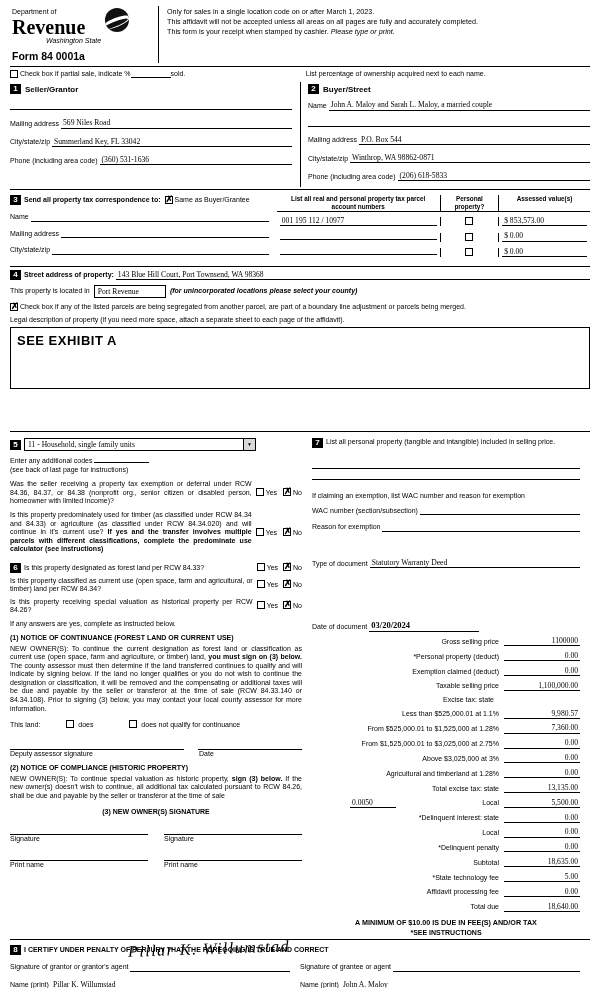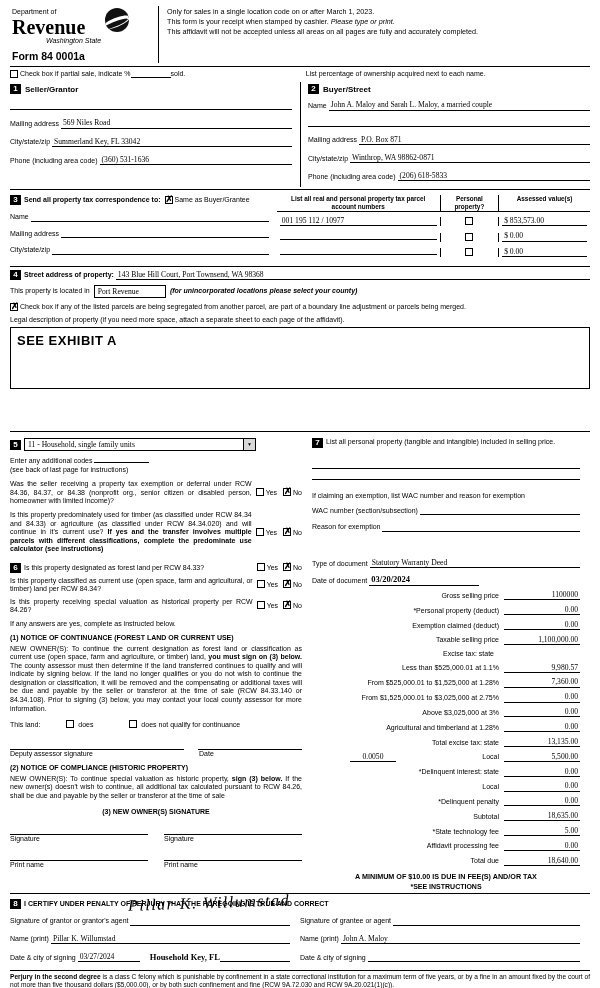--- a/index.html
+++ b/index.html
@@ -99,11 +99,11 @@
     </div>
     <div class="h-right">
       <div class="note">Only for sales in a single location code on or after March 1, 2023.</div>
+      <div class="note">This affidavit will not be accepted unless all areas on all pages are fully and accurately completed.</div>
       <div class="note">
         <span>This form is your receipt when stamped by cashier.</span>
         <span class="i">Please type or print.</span>
       </div>
-      <div class="note">This affidavit will not be accepted unless all areas on all pages are fully and accurately completed.</div>
     </div>
   </div>
   <hr class="thick">

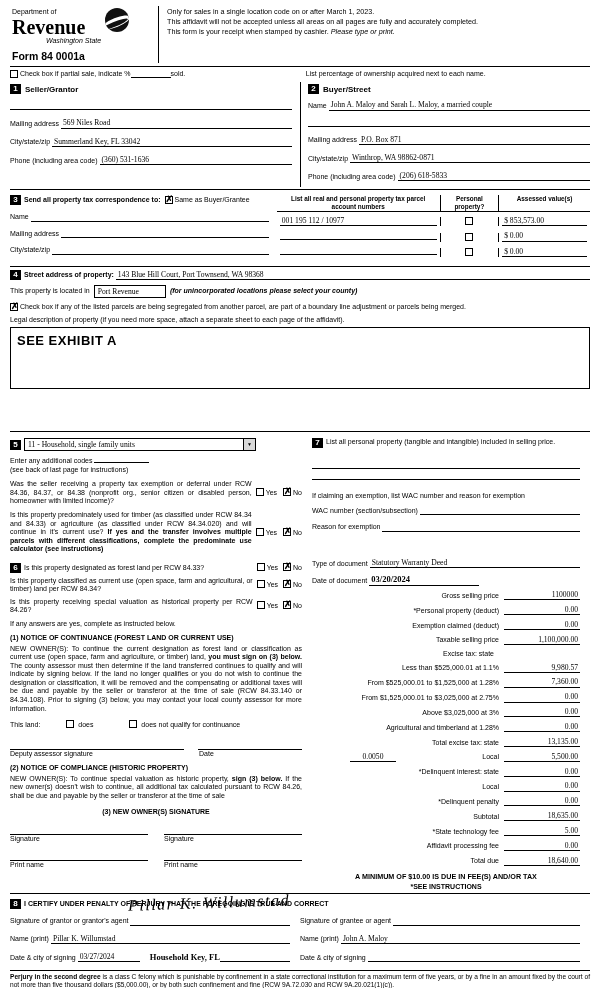--- a/index.html
+++ b/index.html
@@ -152,7 +152,7 @@
         </div>
       <div class="frow">
         <span class="lbl">Mailing address</span>
-        <span class="fill flex val">P.O. Box 871</span>
+        <span class="fill flex val">P.O. Box 544</span>
       </div>
       <div class="frow">
         <span class="lbl">City/state/zip</span>

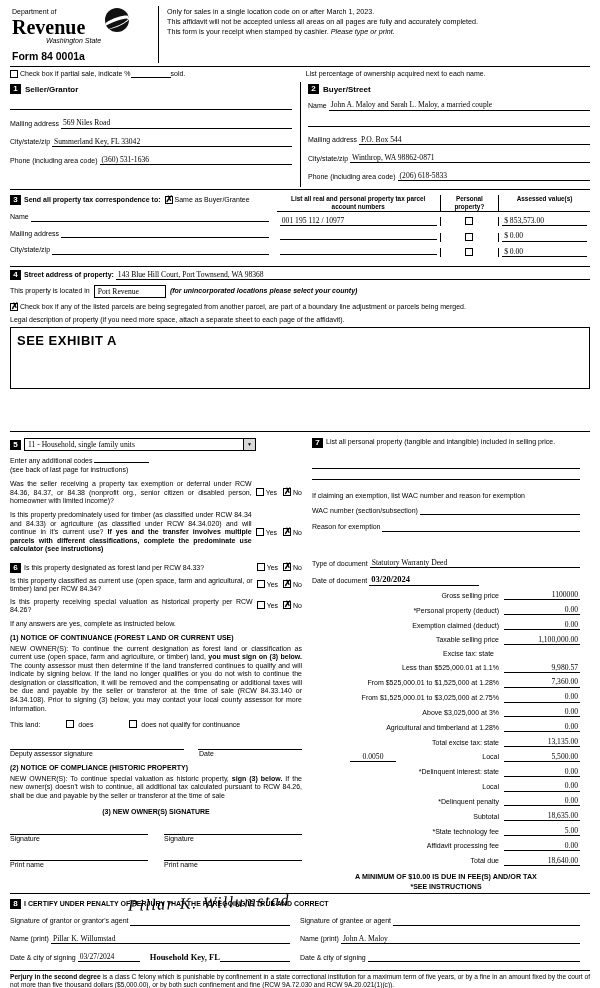--- a/index.html
+++ b/index.html
@@ -372,7 +372,7 @@
       </div>
       <div class="frow" style="margin-top:6px;">
         <span class="lbl">Date of document</span>
-        <span class="fill val b" style="width:110px;font-size:8.5px;">03/20/2024</span>
+        <span class="fill val b" style="width:110px;font-size:8.5px;margin-top:46px;">03/20/2024</span>
         <span class="flex"></span>
       </div>
 

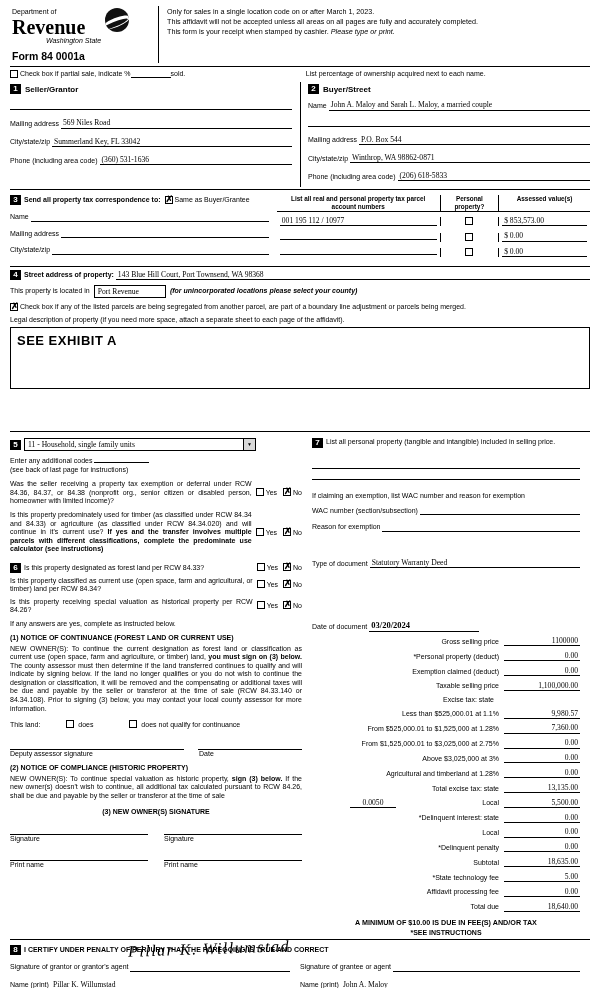--- a/index.html
+++ b/index.html
@@ -420,7 +420,7 @@
           <span class="tval val">13,135.00</span>
         </div>
       <div class="trow">
-        <span class="fill val" style="width:46px;text-align:center;margin-left:38px;">0.0050</span>
+        <span class="fill val" style="width:46px;margin-left:38px;">0.0050</span>
         <span class="tlab">Local</span>
         <span class="tval val">5,500.00</span>
       </div>

